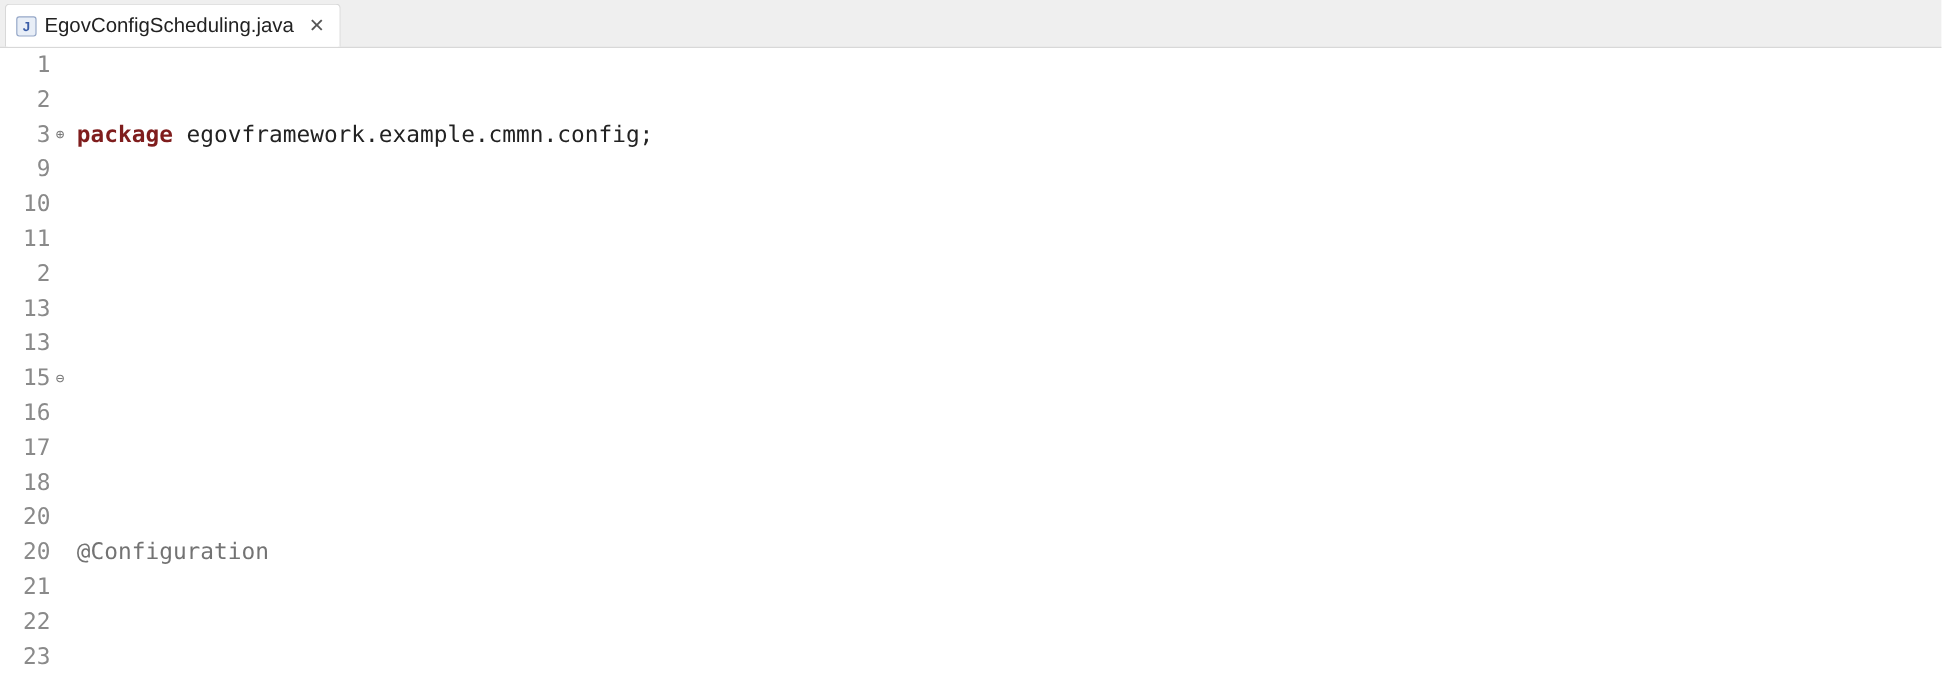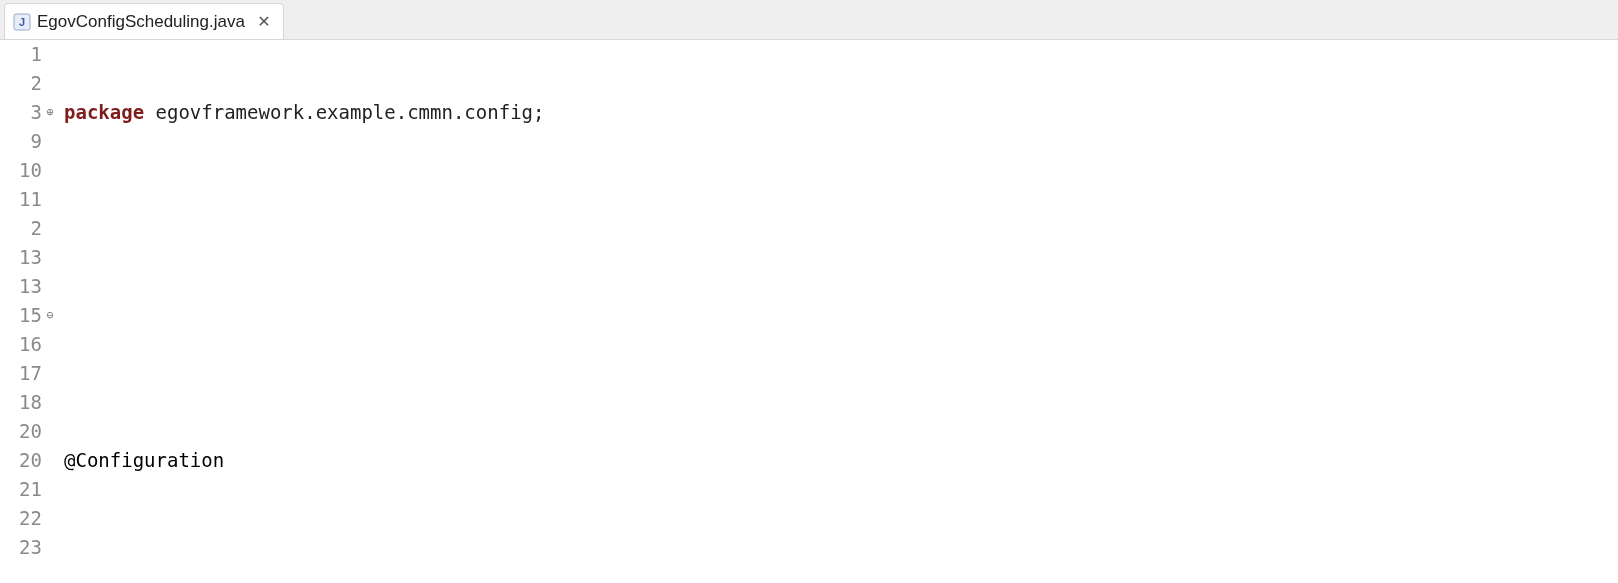--- a/index.html
+++ b/index.html
@@ -85,7 +85,7 @@
 
   
   .kw   { color: #7f1d1d; font-weight: 700; }       
-  .ann  { color: #000000; }
+  .ann  { color: #737373; }
   .cursor-box {
     display: inline-block;
     width: 9px; height: 20px;

